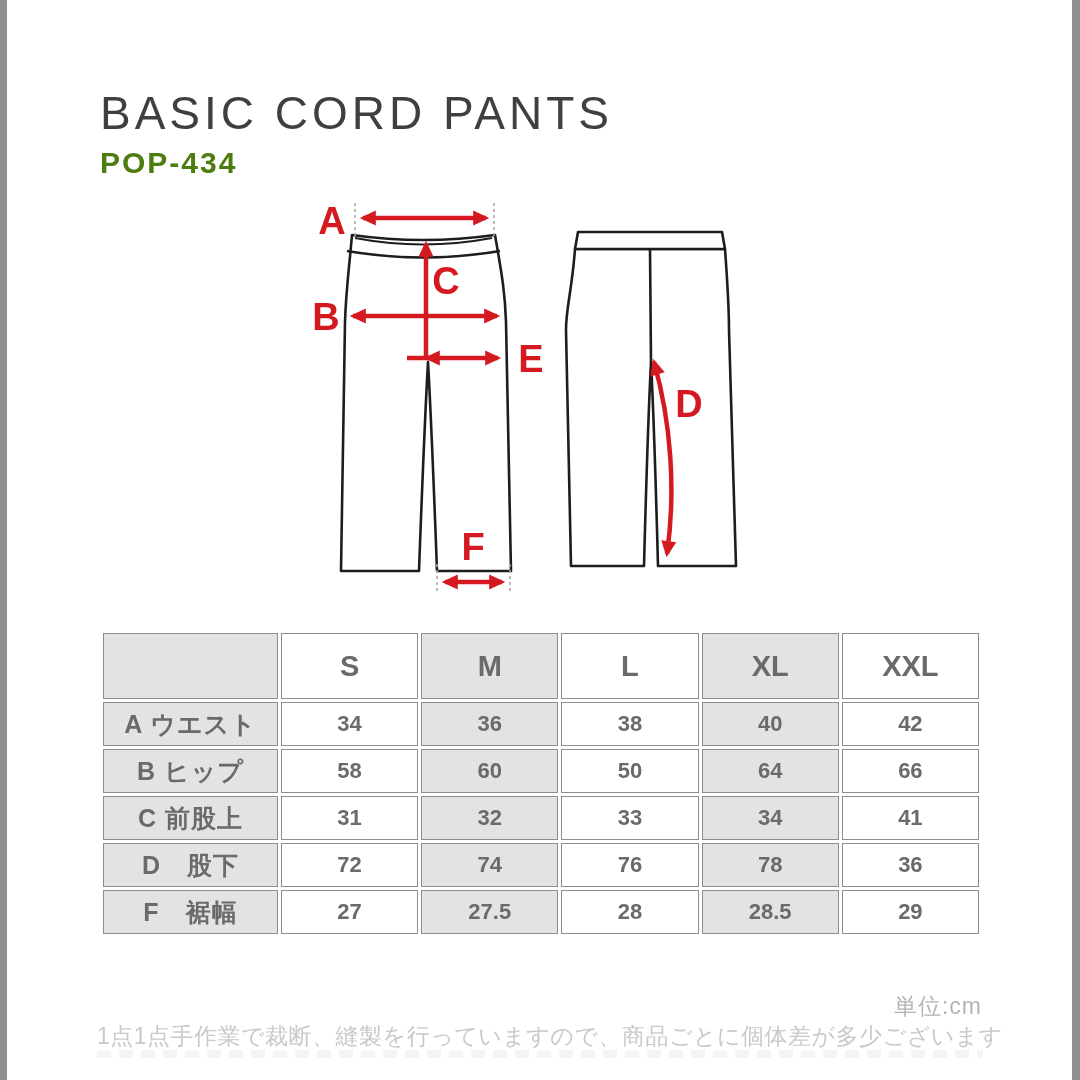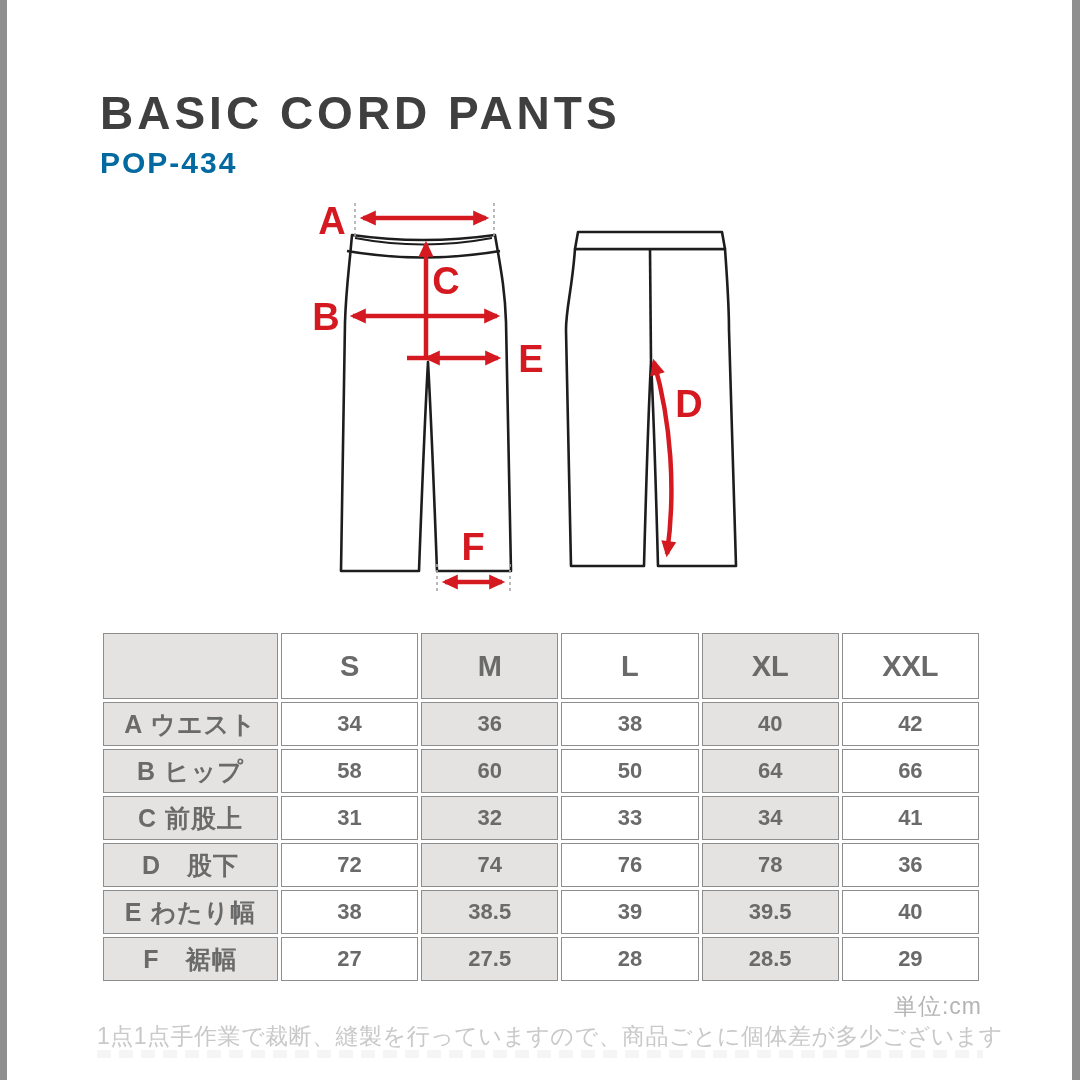--- a/index.html
+++ b/index.html
@@ -9,7 +9,7 @@
   .edge-left{left:0;width:7px;}
   .edge-right{right:0;width:8px;}
 
-  .title{position:absolute;left:100px;top:86px;font-size:46px;font-weight:700;letter-spacing:4px;color:#3f3f3f;white-space:nowrap;}
+  .title{position:absolute;left:100px;top:86px;font-size:46px;font-weight:400;letter-spacing:4px;color:#3f3f3f;white-space:nowrap;}
   .model{position:absolute;left:100px;top:146px;font-size:30px;font-weight:700;letter-spacing:2px;color:#0369a1;}
 
   .diagram{position:absolute;left:295px;top:190px;width:470px;height:412px;}

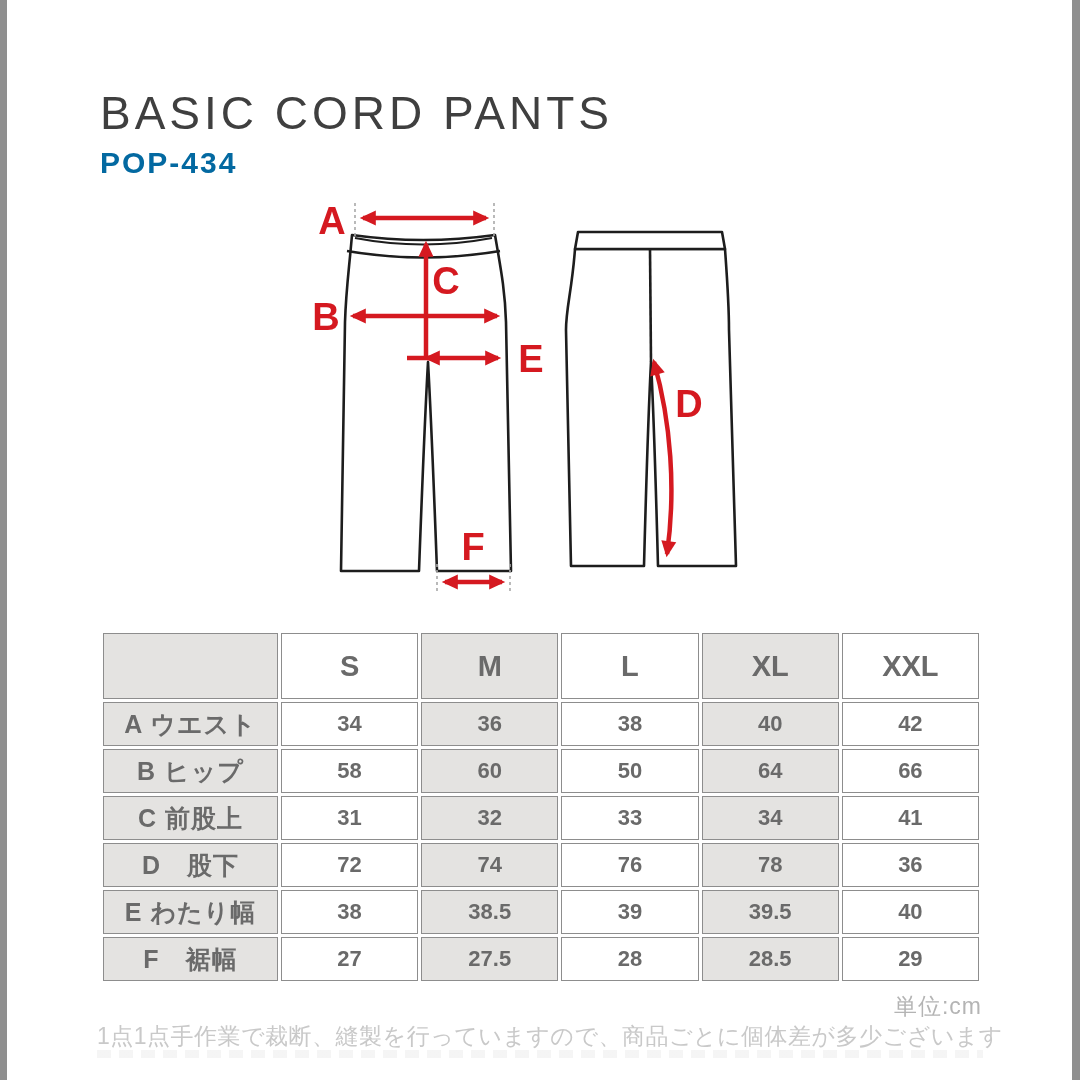--- a/index.html
+++ b/index.html
@@ -10,7 +10,7 @@
   .edge-right{right:0;width:8px;}
 
   .title{position:absolute;left:100px;top:86px;font-size:46px;font-weight:400;letter-spacing:4px;color:#3f3f3f;white-space:nowrap;}
-  .model{position:absolute;left:100px;top:146px;font-size:30px;font-weight:700;letter-spacing:2px;color:#0369a1;}
+  .model{position:absolute;left:100px;top:146px;font-size:30px;font-weight:700;letter-spacing:2px;color:#4d7c0f;}
 
   .diagram{position:absolute;left:295px;top:190px;width:470px;height:412px;}
 

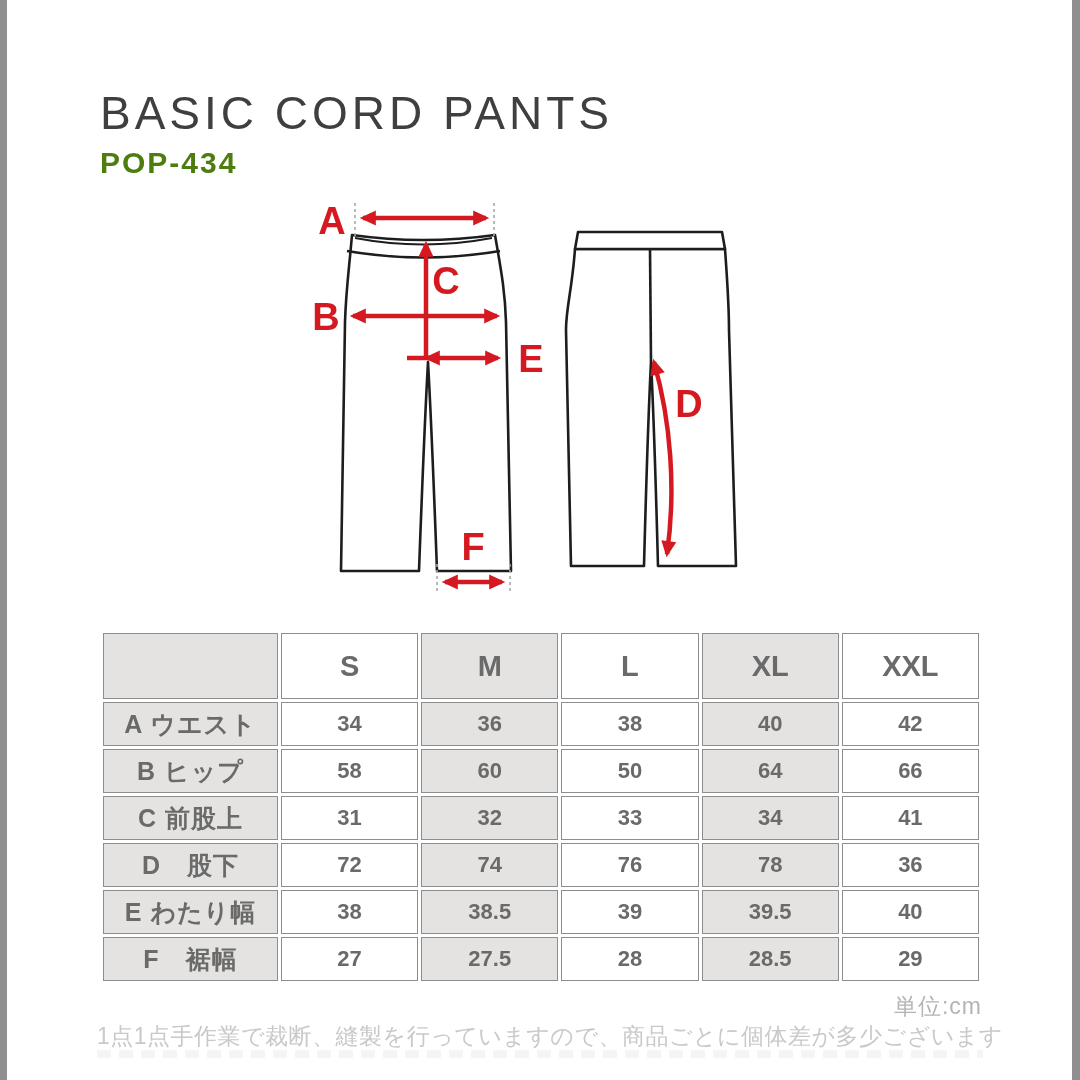--- a/index.html
+++ b/index.html
@@ -136,14 +136,6 @@
         <td>36</td>
       </tr>
       <tr>
-        <td class="row-label shade">E わたり幅</td>
-        <td>38</td>
-        <td class="shade">38.5</td>
-        <td>39</td>
-        <td class="shade">39.5</td>
-        <td>40</td>
-      </tr>
-      <tr>
         <td class="row-label shade">F　裾幅</td>
         <td>27</td>
         <td class="shade">27.5</td>

